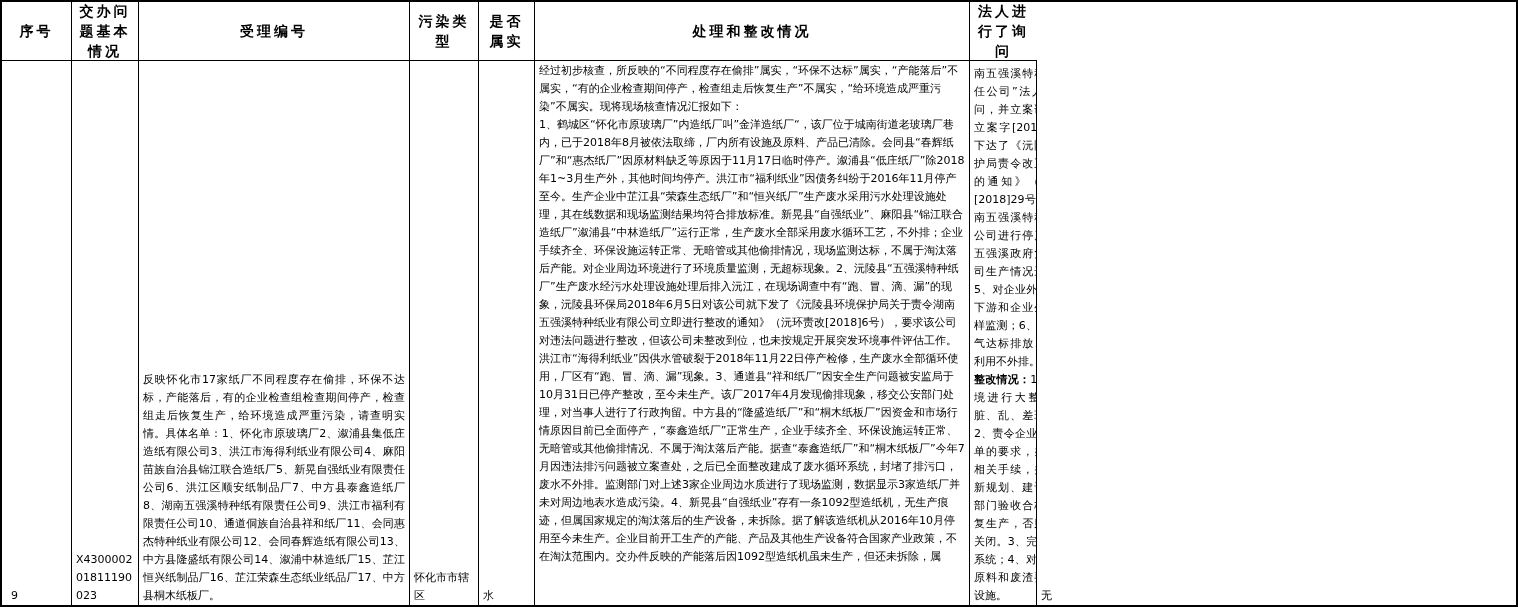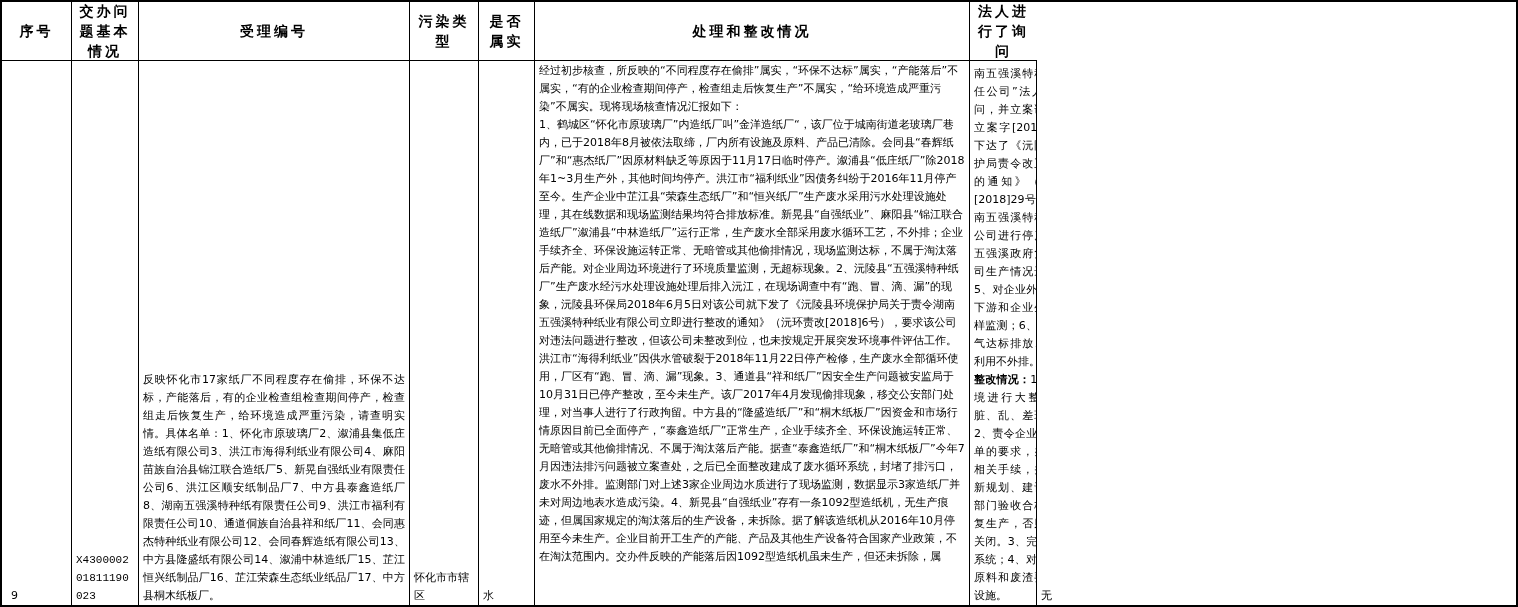--- a/index.html
+++ b/index.html
@@ -46,7 +46,7 @@
   .just { text-align:justify; text-align-last:left; }
   .prewrap { white-space:pre-wrap; }
   .serial { padding-left:9px; }
-  .wrap-all { word-break:break-all;font-family:Liberation Mono, monospace; }
+  .wrap-all { word-break:break-all; }
   .para { margin:0; }
   .lbl { font-weight:bold; }
 </style>

